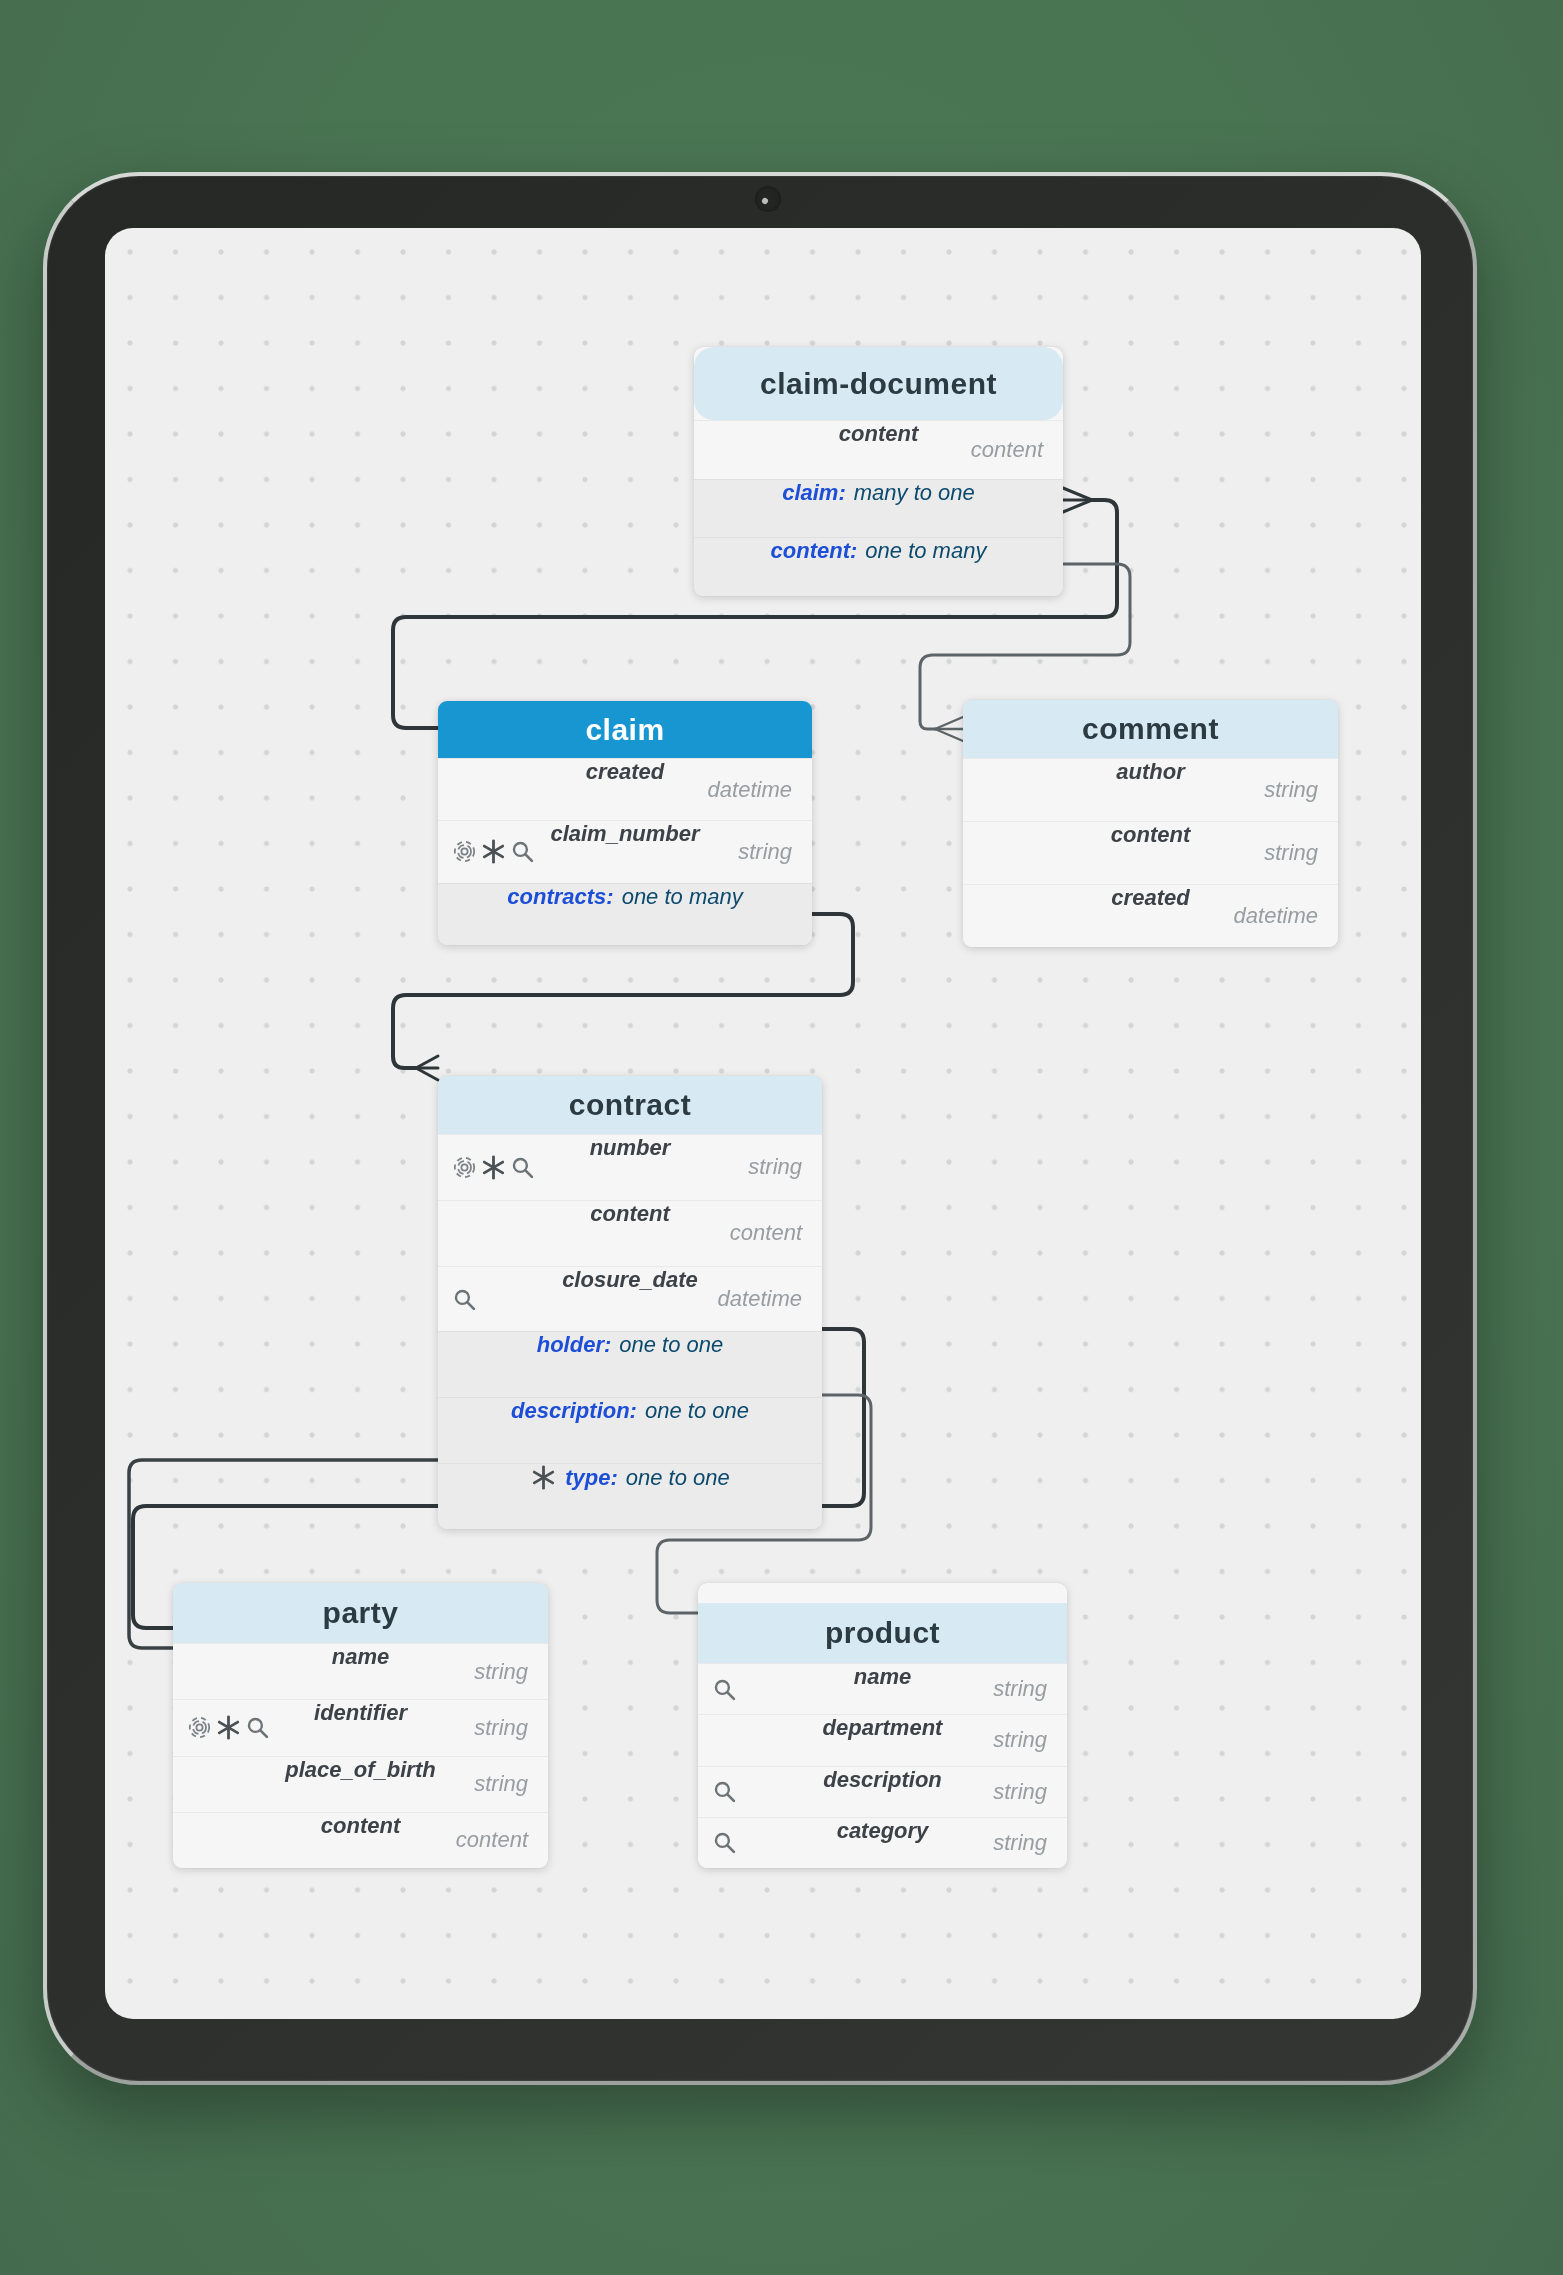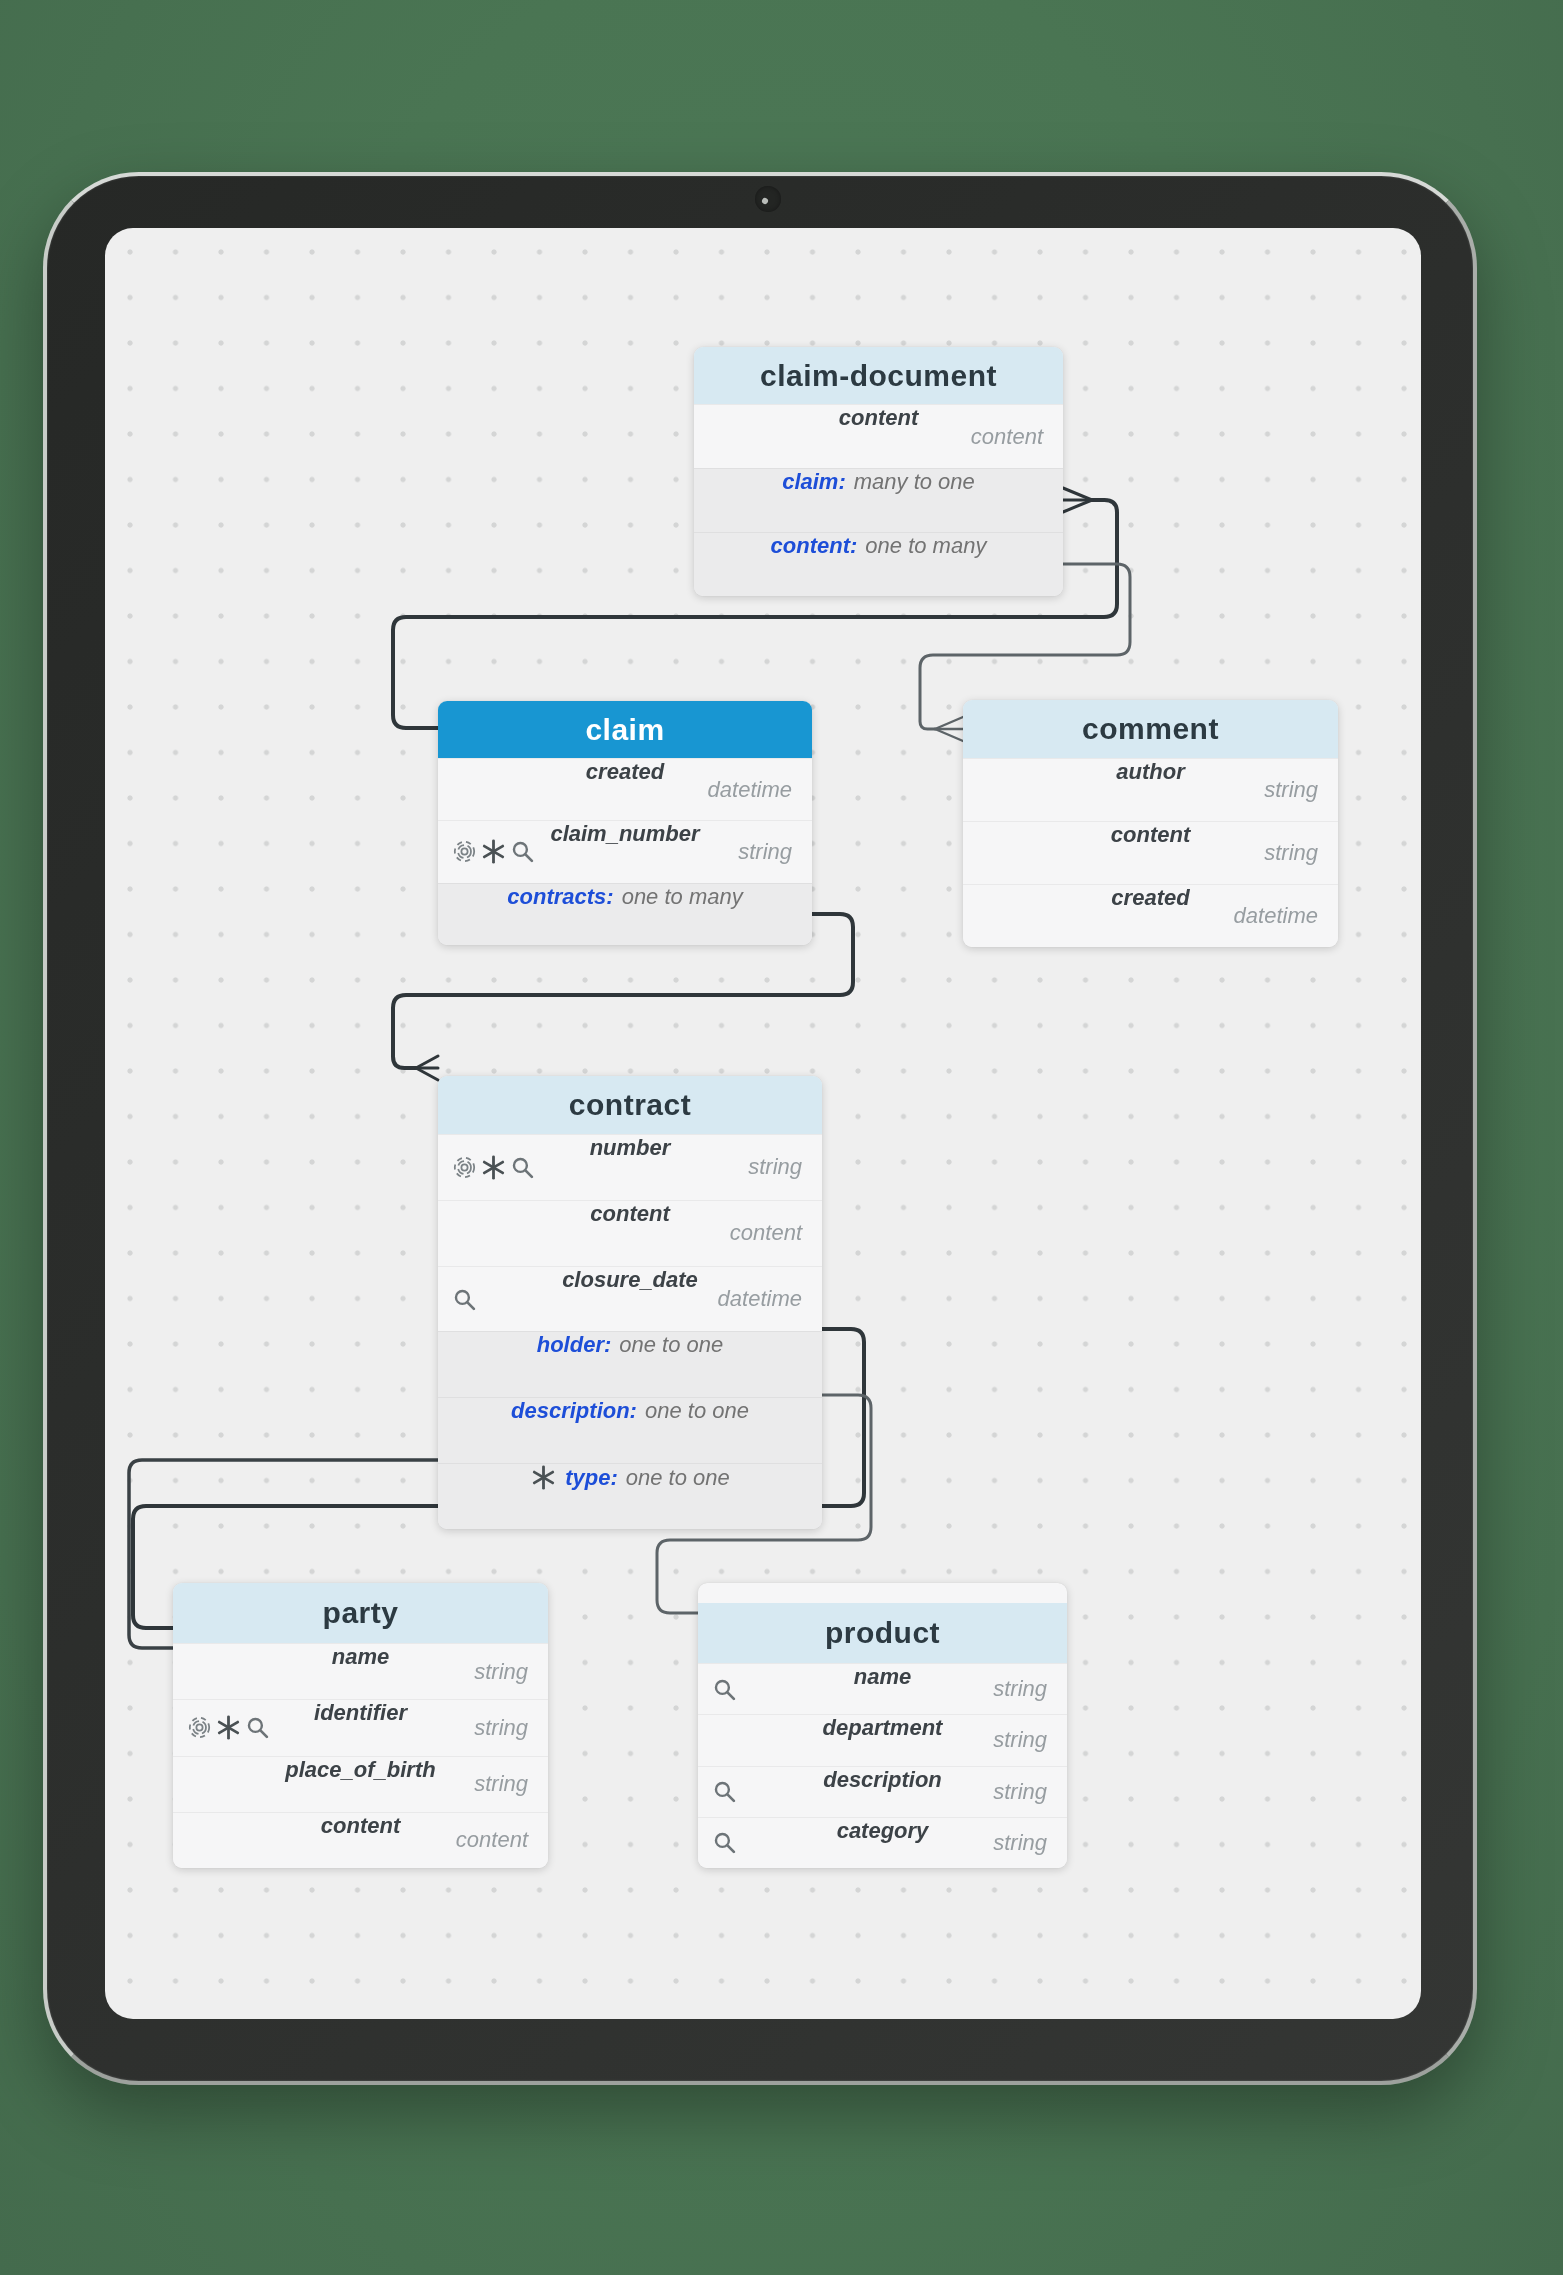--- a/index.html
+++ b/index.html
@@ -63,7 +63,7 @@
         </svg>
       <div id="entities">
           <div class="entity" style="left: 589px; top: 119px; width: 369px; height: 249px;">
-            <div class="ehead" style="height: 57px;">claim-document</div>
+            <div class="ehead" style="height: 73px; border-radius: 20px;">claim-document</div>
             <div class="erow field">
               <span class="rname">content</span>
               <span class="rtype">content</span>

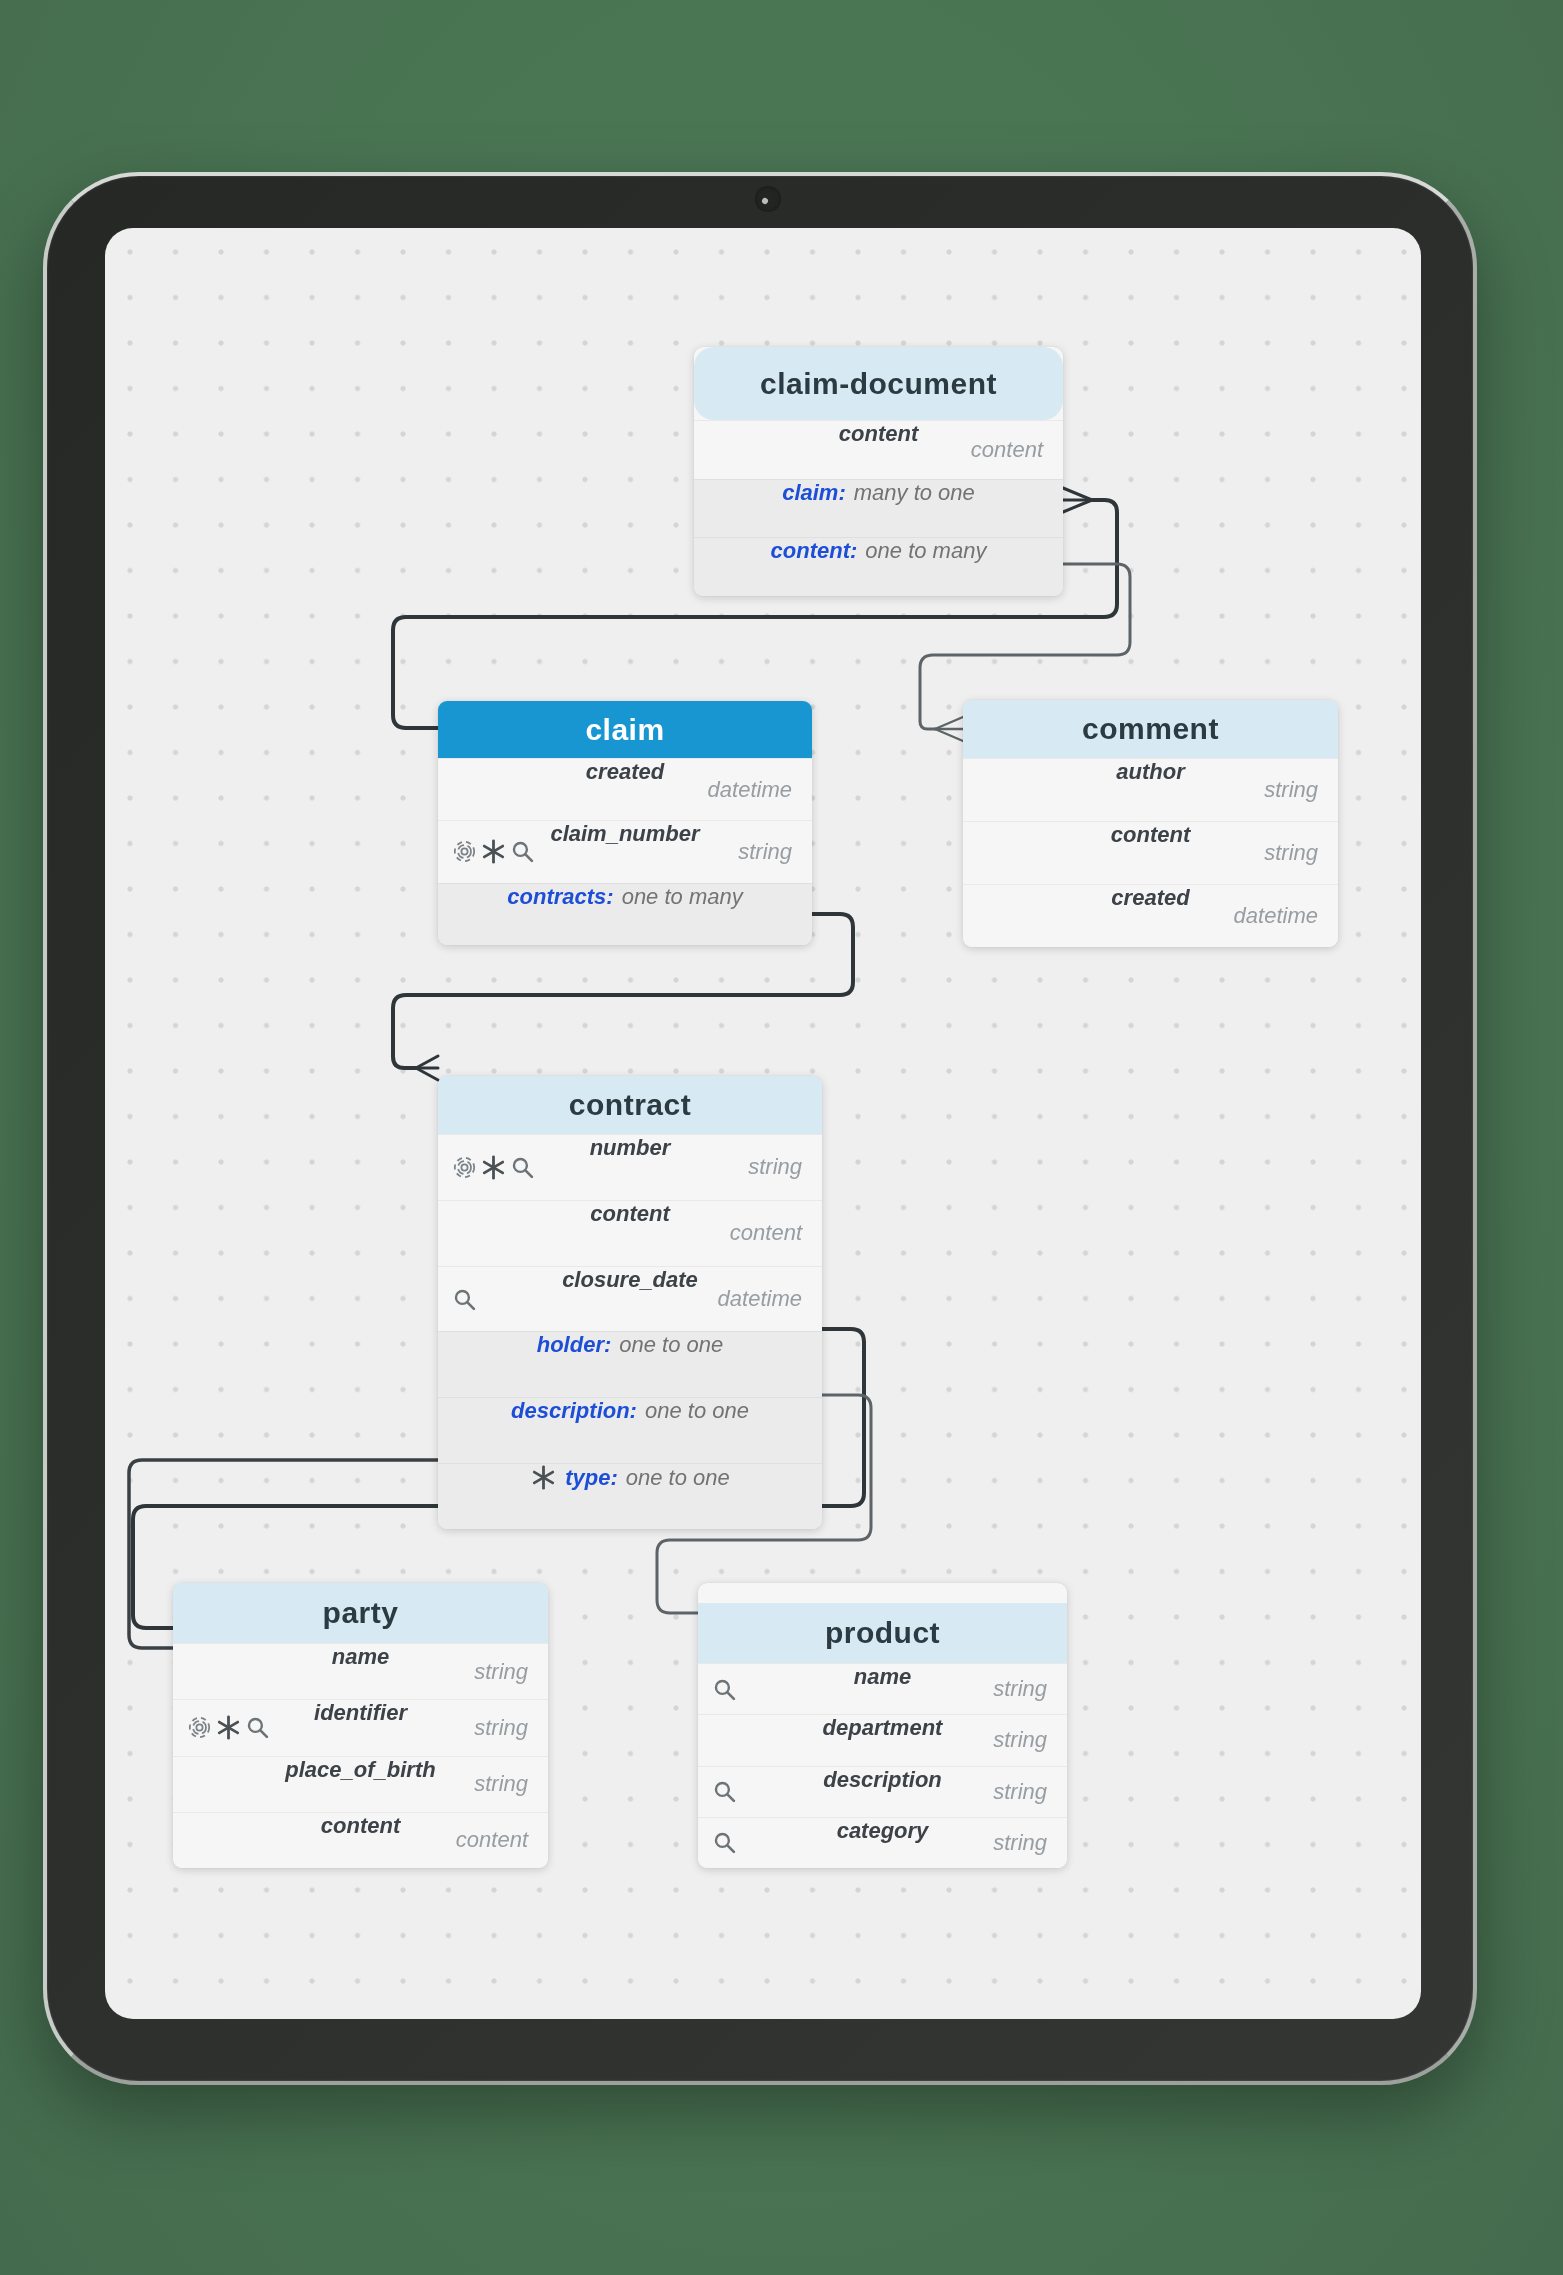--- a/index.html
+++ b/index.html
@@ -32,7 +32,7 @@
   .erow .rtype{position:absolute;right:20px;top:0;height:100%;display:flex;align-items:center;color:#979da1;font-size:22px;}
   .erow .rel-wrap{display:flex;align-items:center;gap:8px;white-space:nowrap;}
   .erow .rel-label{font-weight:bold;color:#1d4ed8;}
-  .erow .rel-card{color:#737373;}
+  .erow .rel-card{color:#0c4a6e;}
   .icn{display:inline-flex;align-items:center;justify-content:center;}
 </style>
 </head>

